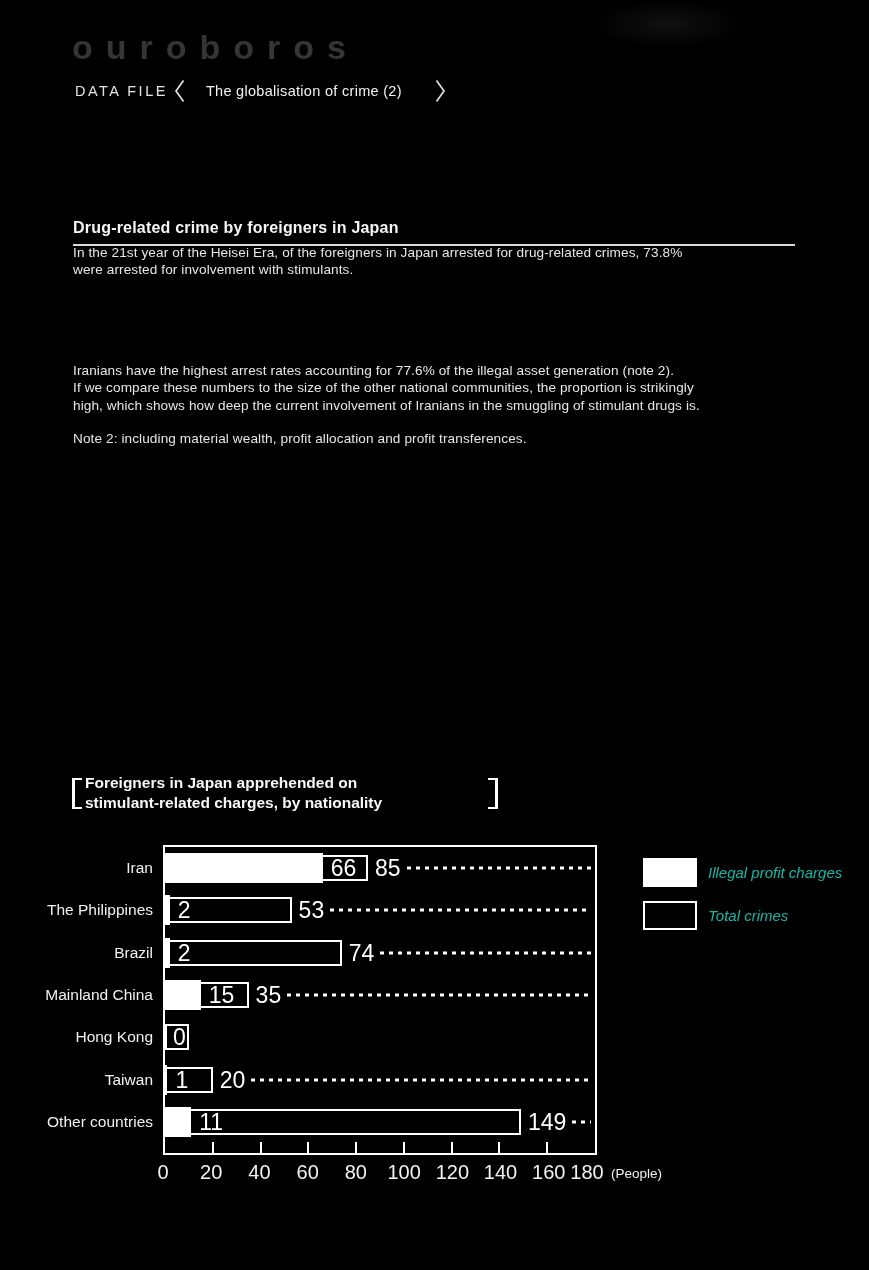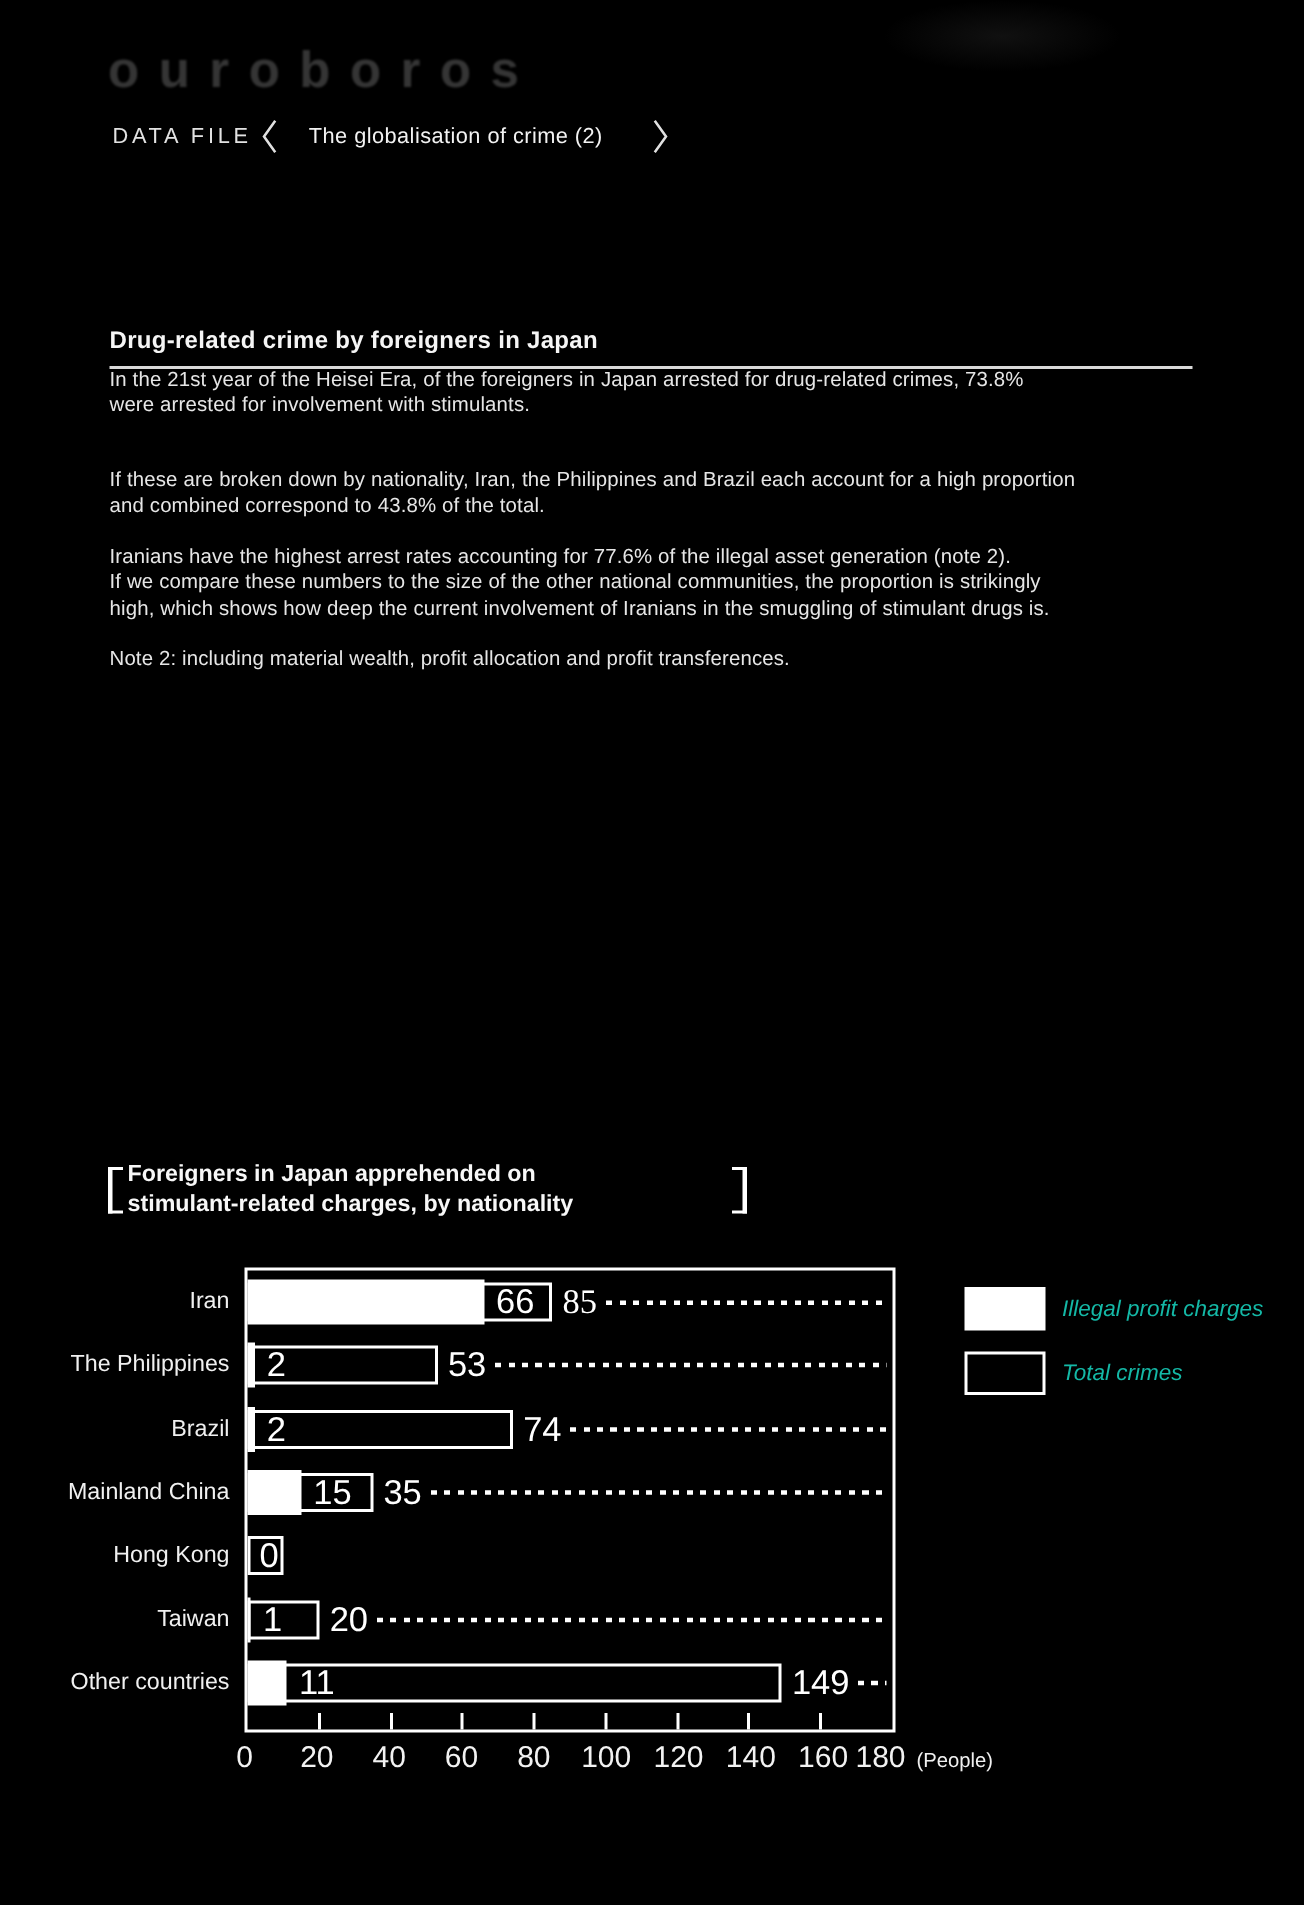--- a/index.html
+++ b/index.html
@@ -107,10 +107,6 @@
     <div>In the 21st year of the Heisei Era, of the foreigners in Japan arrested for drug-related crimes, 73.8%</div>
     <div>were arrested for involvement with stimulants.</div>
   </div>
-  <div class="para" id="p2">
-    <div>If these are broken down by nationality, Iran, the Philippines and Brazil each account for a high proportion</div>
-    <div>and combined correspond to 43.8% of the total.</div>
-  </div>
   <div class="para" id="p3">
     <div>Iranians have the highest arrest rates accounting for 77.6% of the illegal asset generation (note 2).</div>
     <div>If we compare these numbers to the size of the other national communities, the proportion is strikingly</div>

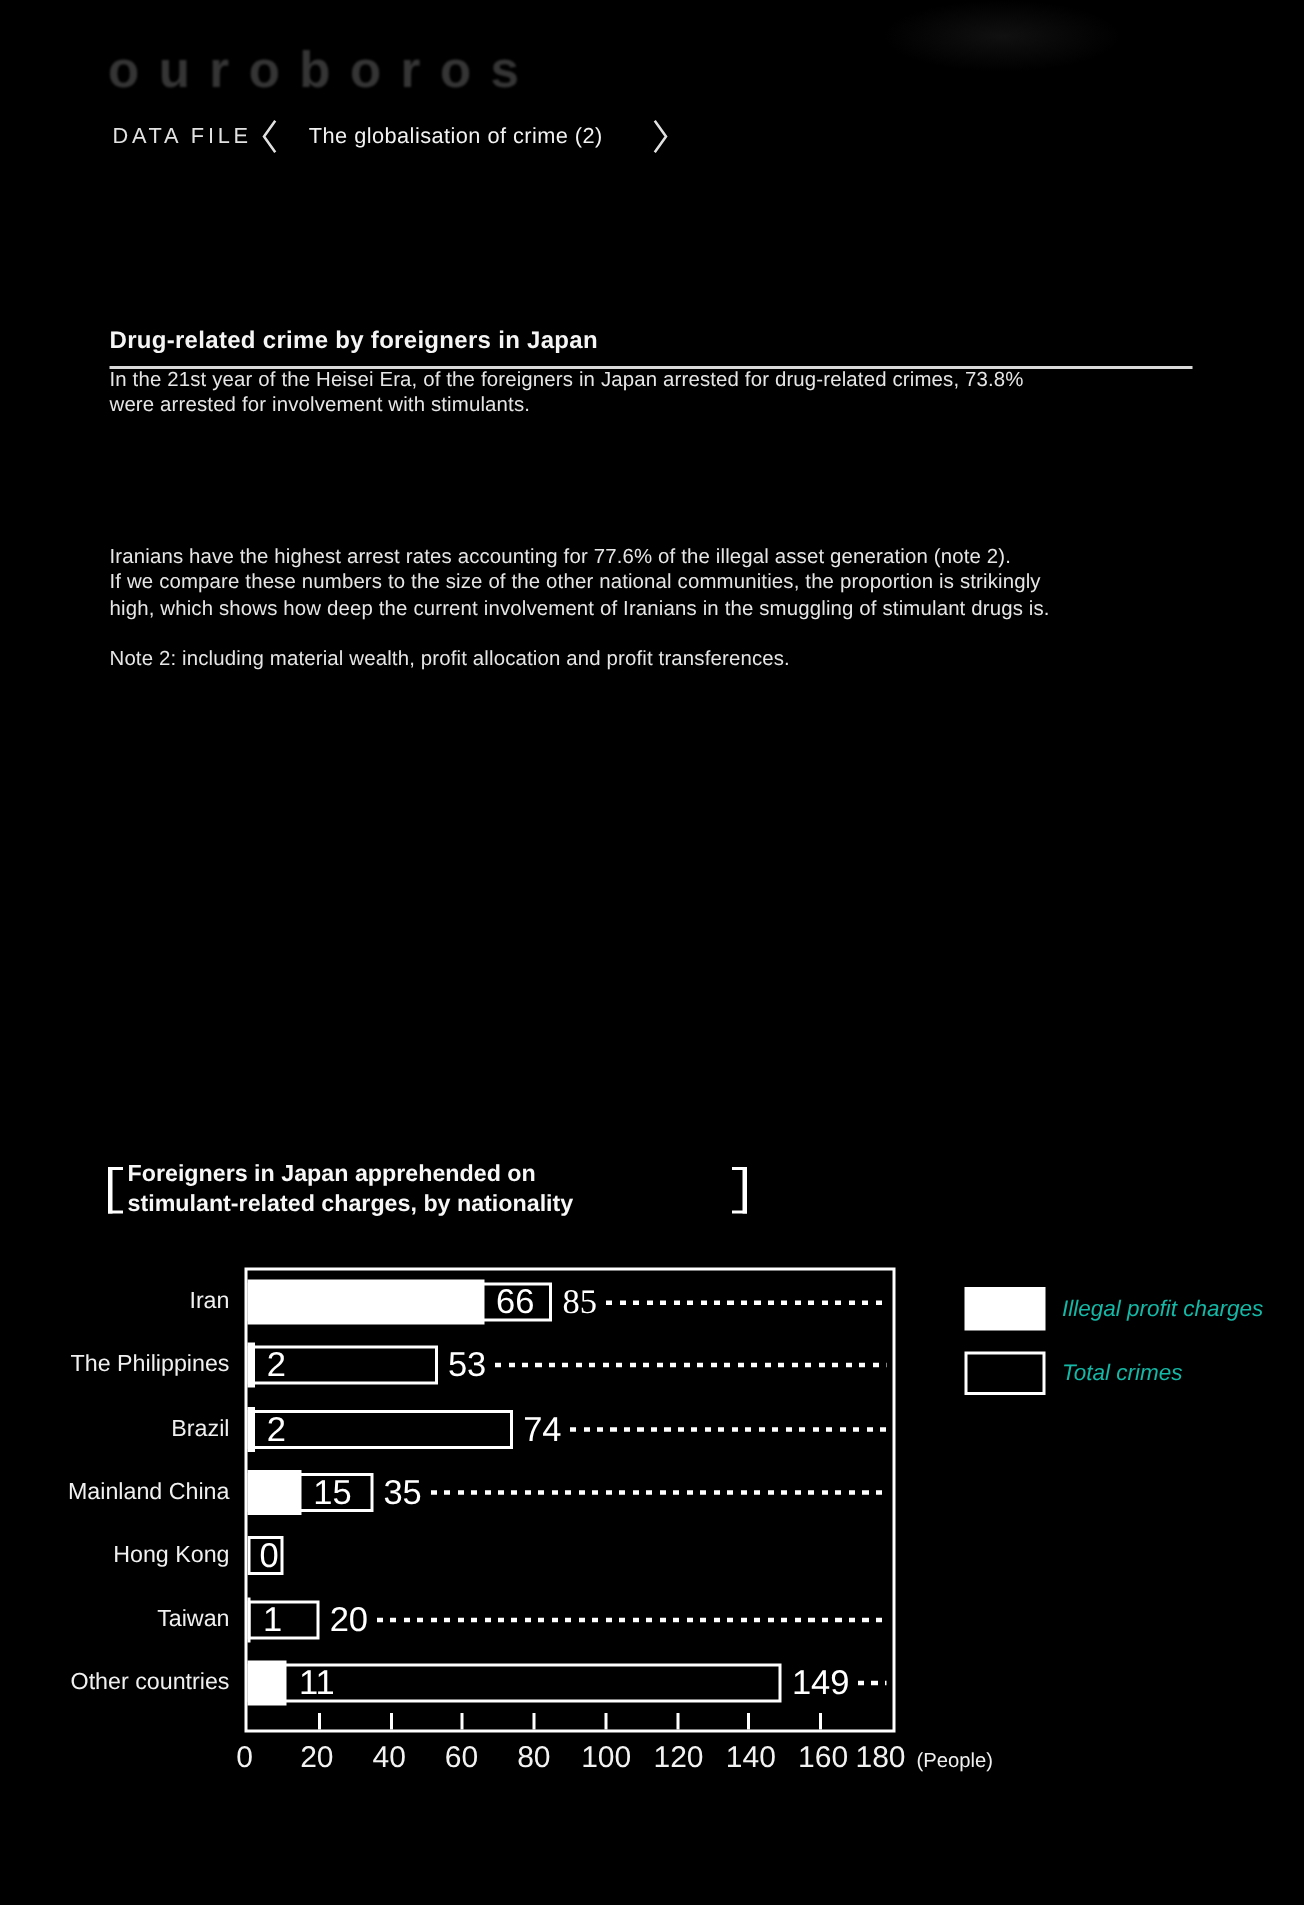--- a/index.html
+++ b/index.html
@@ -130,7 +130,7 @@
           <div class="bar-total" style="width: 47.2222%;"></div>
           <div class="bar-profit" style="width: 36.6667%;"></div>
           <div class="profit-value" style="left: calc(36.6667% + 8px);">66</div>
-          <div class="total-group" style="left: calc(47.2222% + 7px); font-family: Liberation Serif, serif;">
+          <div class="total-group" style="left: calc(47.2222% + 7px);">
             <span class="total-value">85</span>
             <div class="dotted"></div>
           </div>

